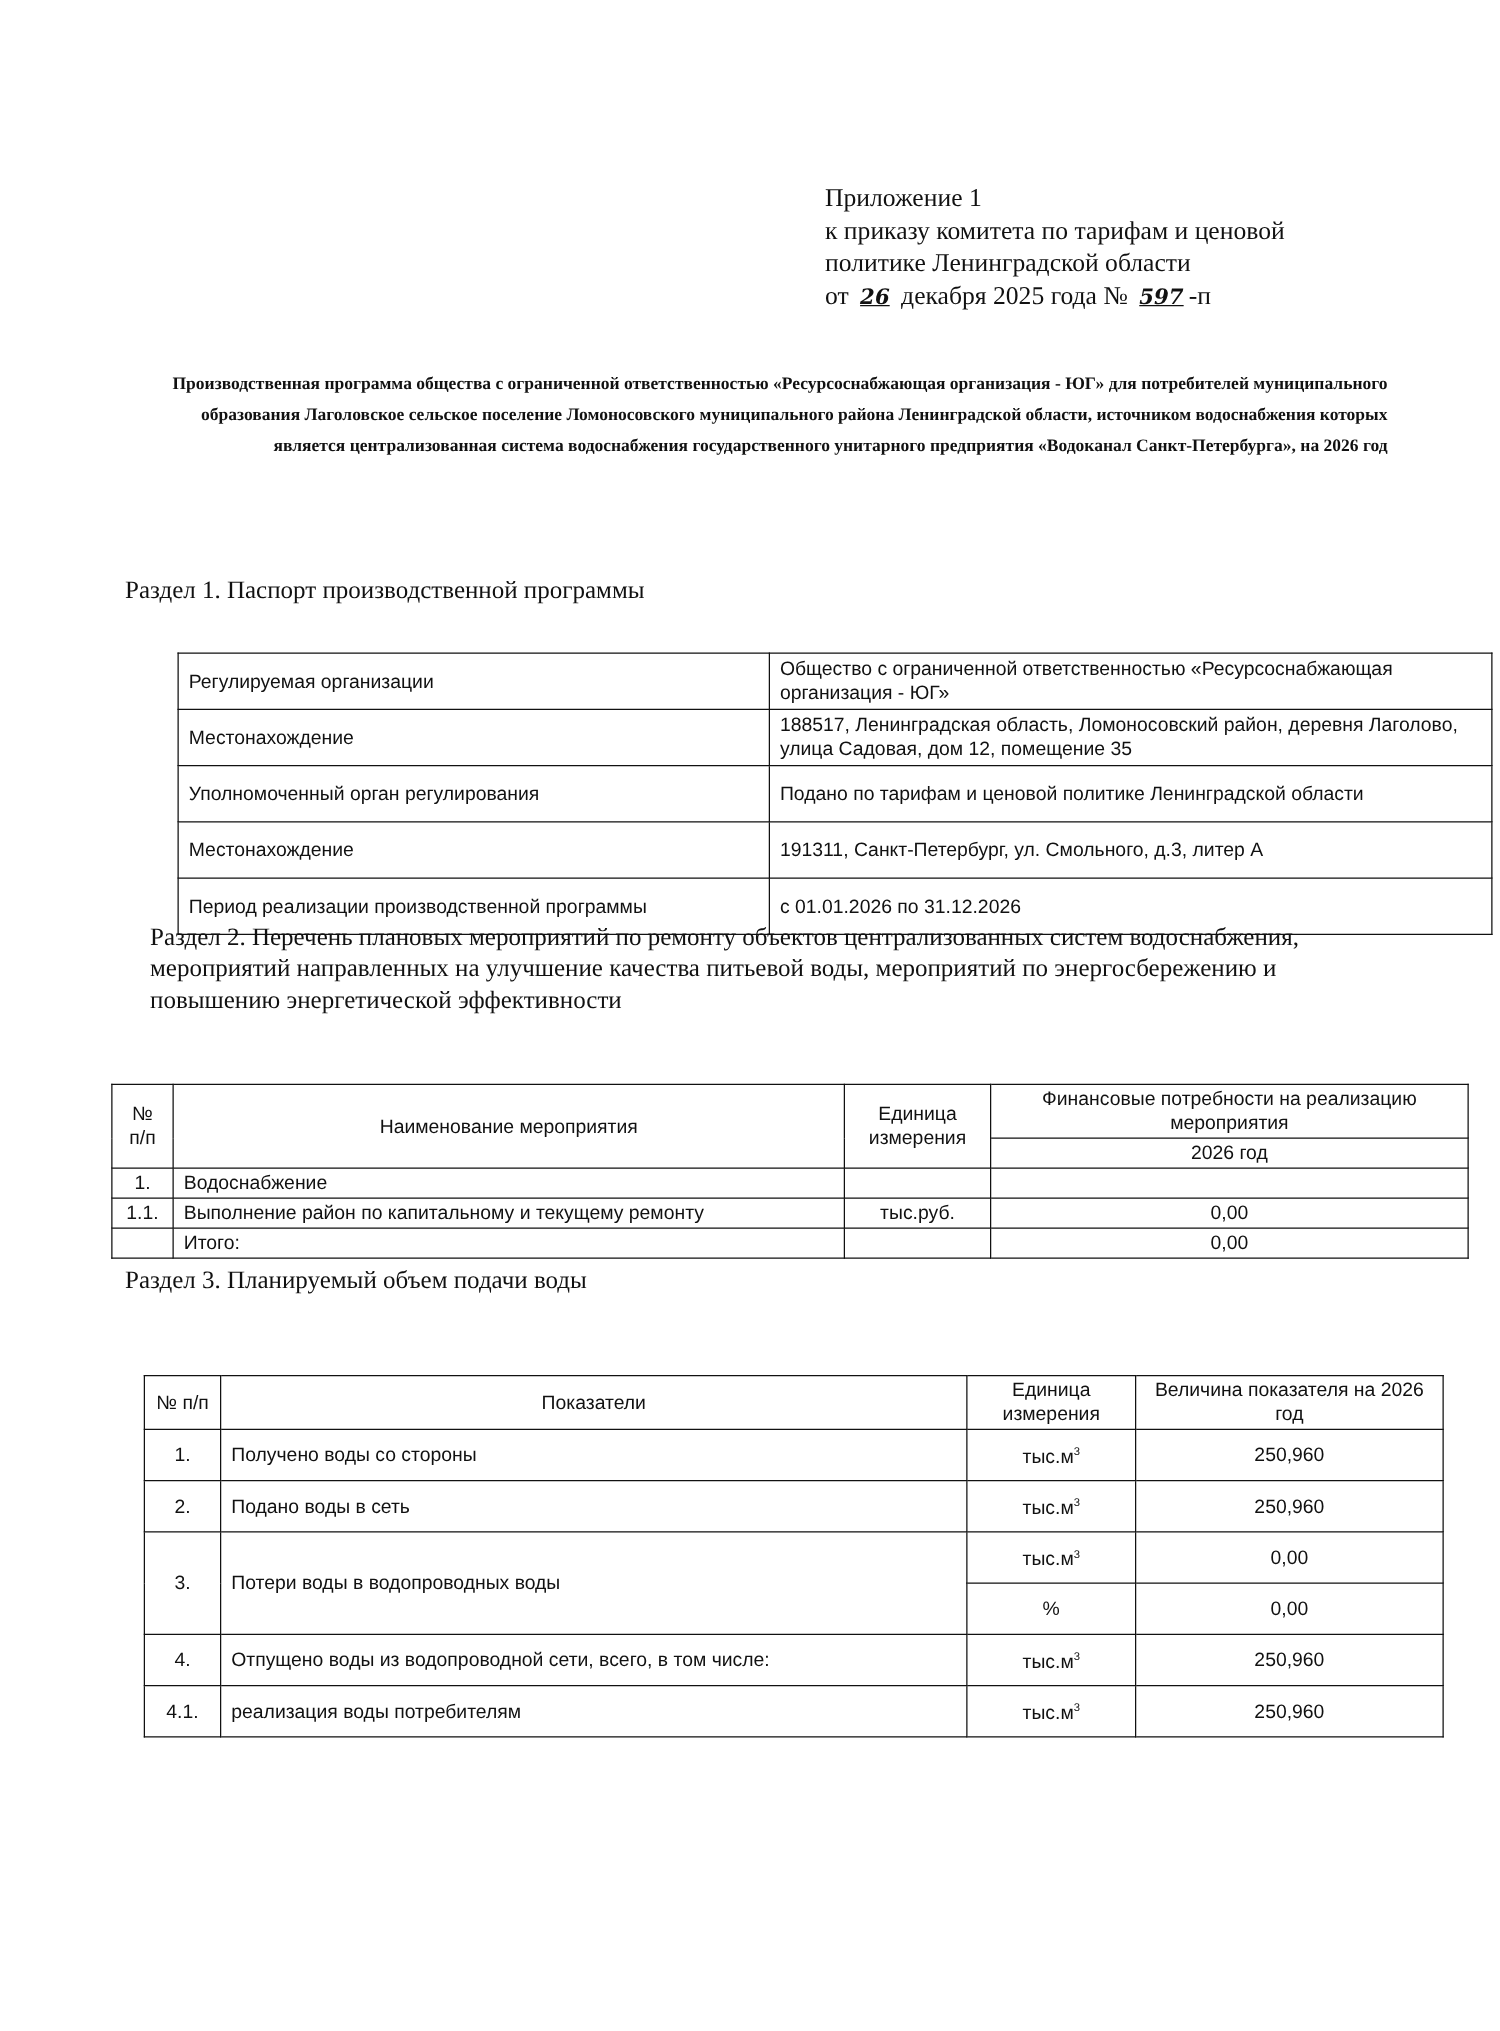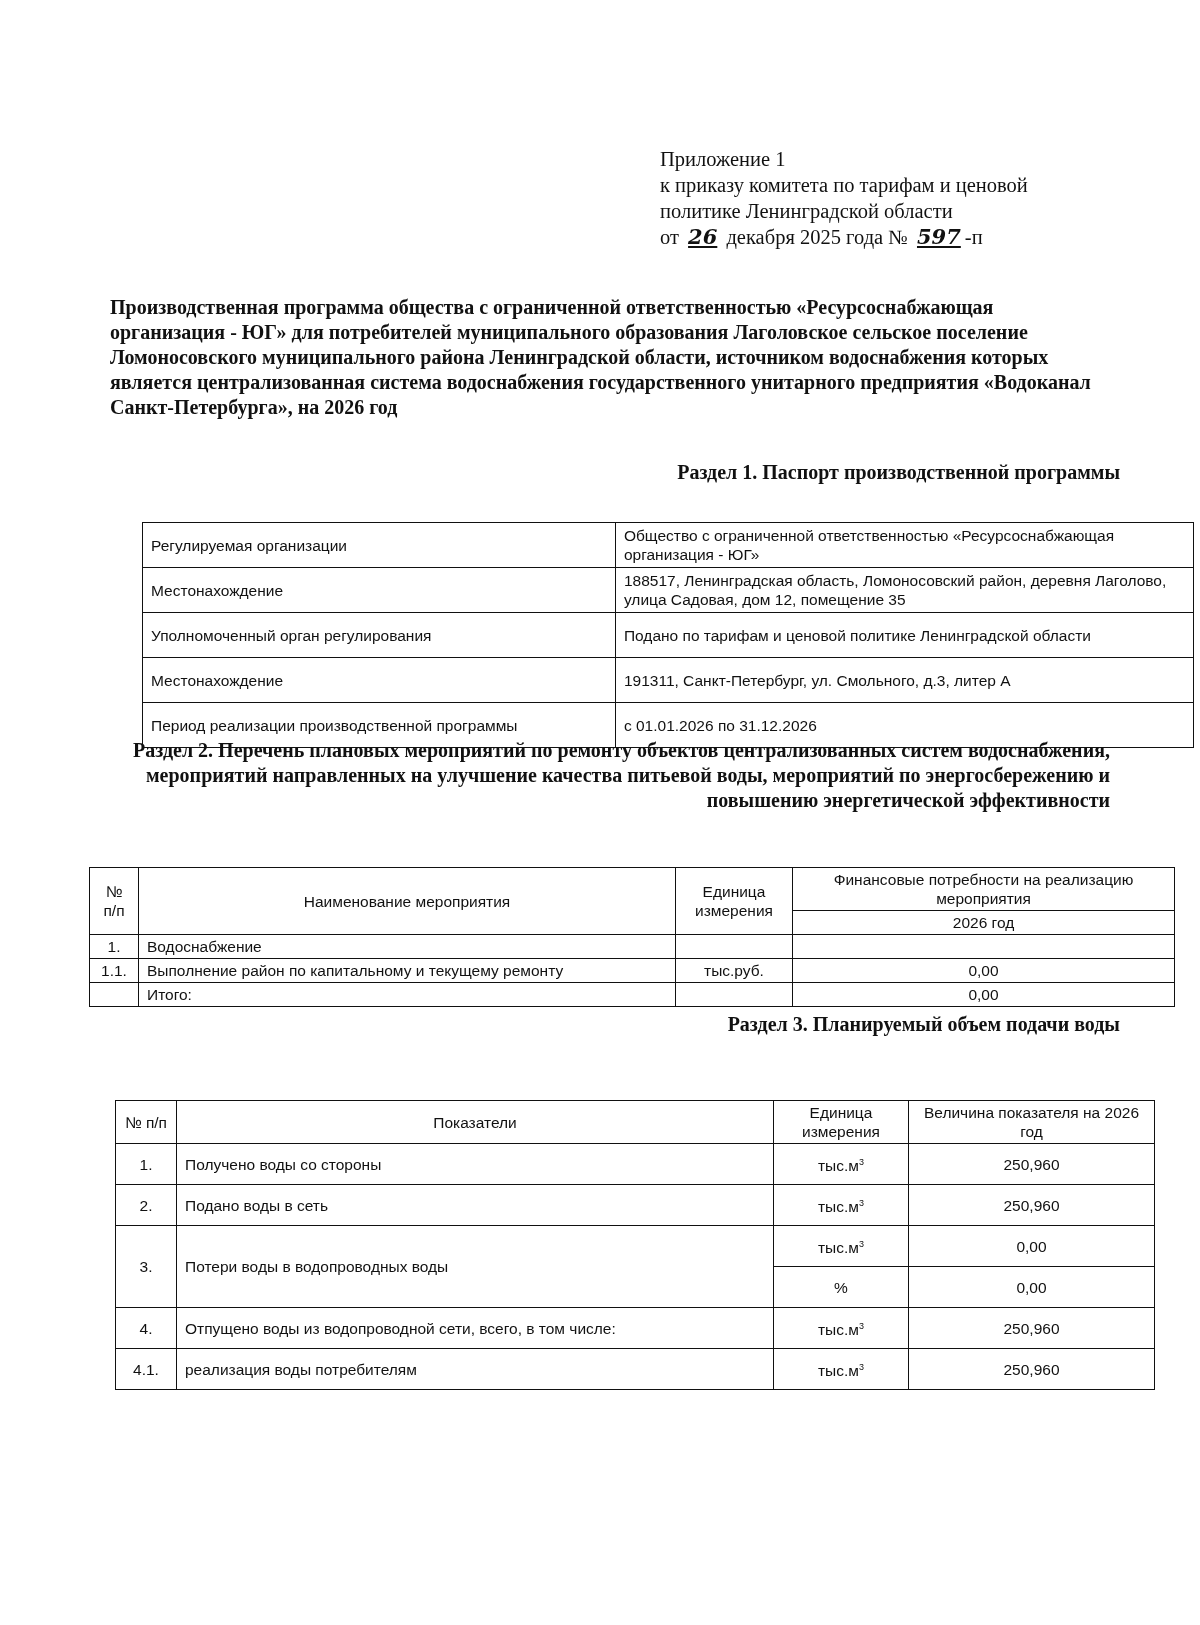--- a/index.html
+++ b/index.html
@@ -7,7 +7,7 @@
          font-family: "Liberation Serif", serif; color: #111; }
   .abs { position: absolute; }
   .appendix { left: 660px; top: 146px; width: 450px; text-align: left; font-size: 20.5px; line-height: 26px; }
-  .hw { font-family: "DejaVu Serif", serif; font-style: italic; font-weight: bold; text-decoration: underline; font-size: 21px; padding: 0 4px; }
+  .hw { font-family: "DejaVu Serif", serif; font-style: italic; font-weight: bold; text-decoration: underline; font-size: 17px; padding: 0 4px; }
   .title { left: 110px; top: 295px; width: 1000px; text-align: left; font-weight: bold; font-size: 20px; line-height: 25px; }
   .sect { left: 100px; width: 1020px; text-align: right; font-weight: bold; font-size: 20px; line-height: 25px; }
   table { border-collapse: collapse; position: absolute; font-family: "Liberation Sans", sans-serif; font-size: 15.5px; }

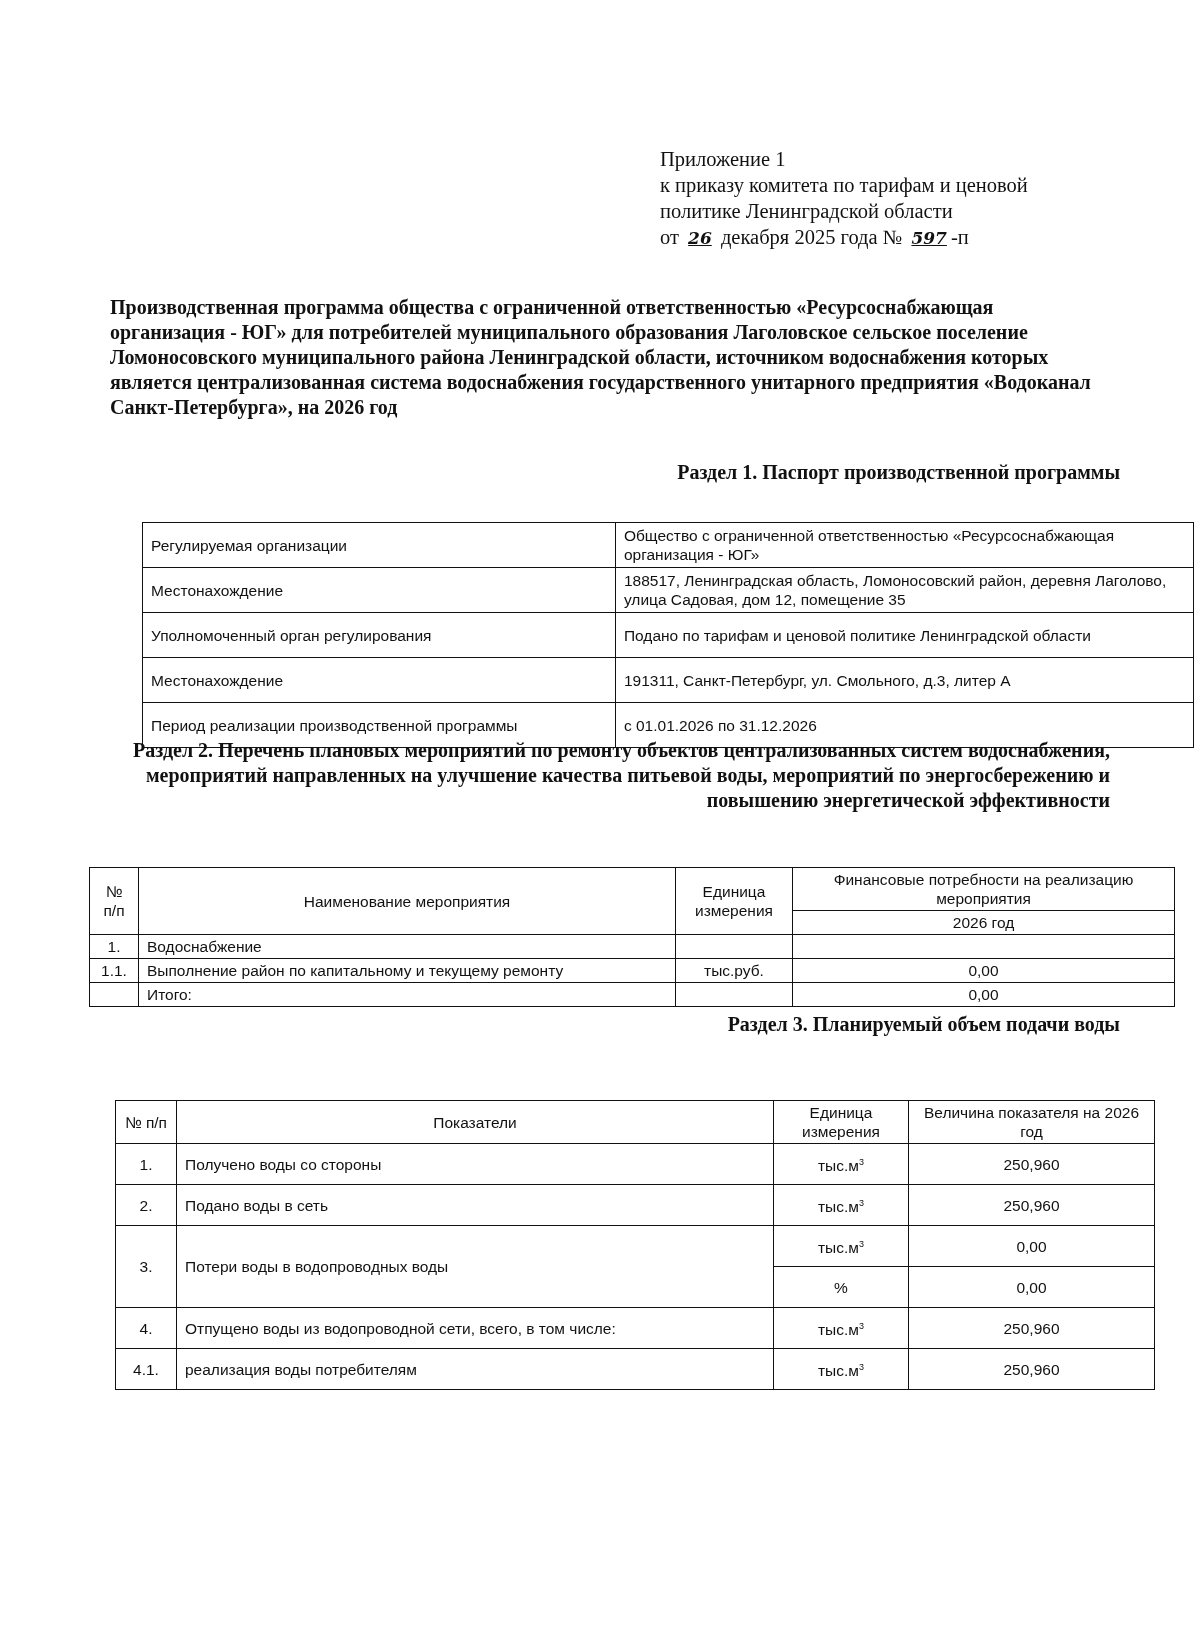--- a/index.html
+++ b/index.html
@@ -8,7 +8,7 @@
   .abs { position: absolute; }
   .appendix { left: 660px; top: 146px; width: 450px; text-align: left; font-size: 20.5px; line-height: 26px; }
   .hw { font-family: "DejaVu Serif", serif; font-style: italic; font-weight: bold; text-decoration: underline; font-size: 17px; padding: 0 4px; }
-  .title { left: 110px; top: 295px; width: 1000px; text-align: left; font-weight: bold; font-size: 20px; line-height: 25px; }
+  .title { left: 110px; top: 295px; width: 1000px; text-align: right; font-weight: bold; font-size: 14px; line-height: 25px; }
   .sect { left: 100px; width: 1020px; text-align: right; font-weight: bold; font-size: 20px; line-height: 25px; }
   table { border-collapse: collapse; position: absolute; font-family: "Liberation Sans", sans-serif; font-size: 15.5px; }
   td, th { border: 1.6px solid #111; font-weight: normal; padding: 2px 8px; line-height: 19px; }

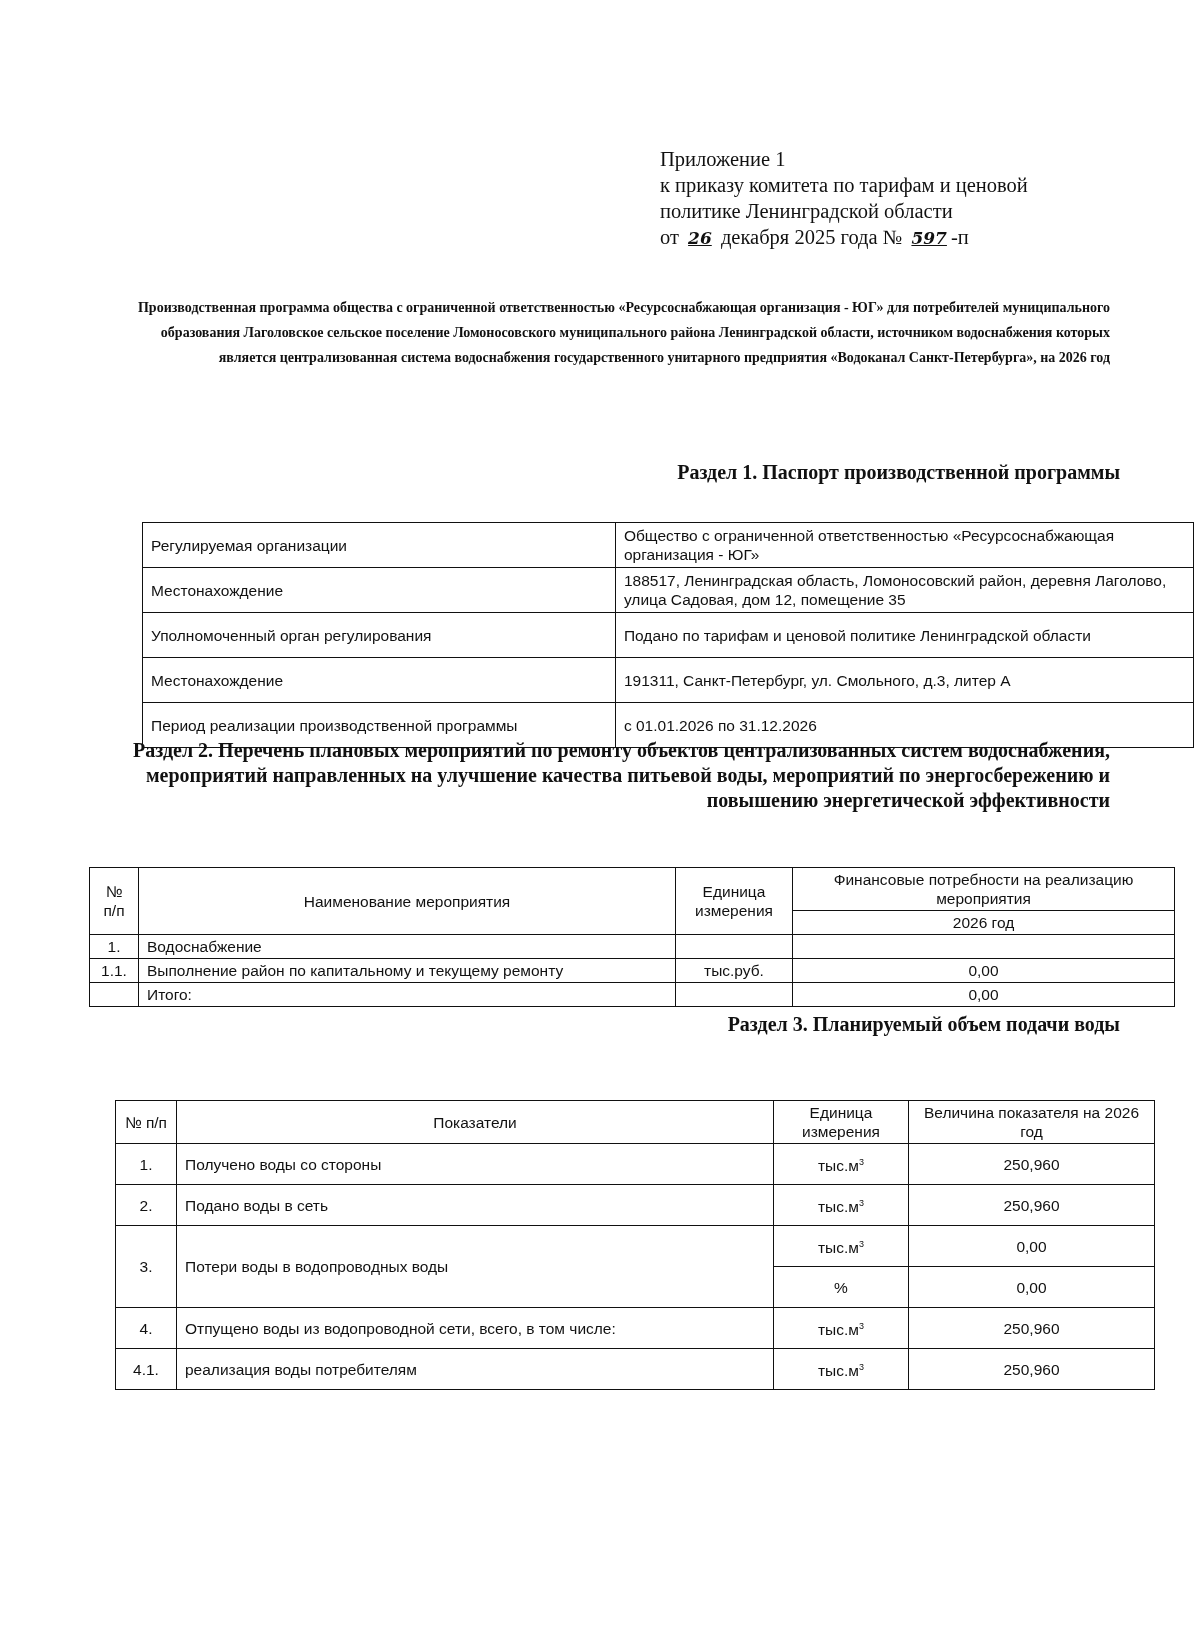--- a/index.html
+++ b/index.html
@@ -9,7 +9,7 @@
   .appendix { left: 660px; top: 146px; width: 450px; text-align: left; font-size: 20.5px; line-height: 26px; }
   .hw { font-family: "DejaVu Serif", serif; font-style: italic; font-weight: bold; text-decoration: underline; font-size: 17px; padding: 0 4px; }
   .title { left: 110px; top: 295px; width: 1000px; text-align: right; font-weight: bold; font-size: 14px; line-height: 25px; }
-  .sect { left: 100px; width: 1020px; text-align: right; font-weight: bold; font-size: 20px; line-height: 25px; }
+  .sect { left: 100px; width: 1020px; text-align: left; font-weight: normal; font-size: 20px; line-height: 25px; }
   table { border-collapse: collapse; position: absolute; font-family: "Liberation Sans", sans-serif; font-size: 15.5px; }
   td, th { border: 1.6px solid #111; font-weight: normal; padding: 2px 8px; line-height: 19px; }
   .t1 { left: 106px; top: 522px; width: 1052px; margin-left: 36px; }

